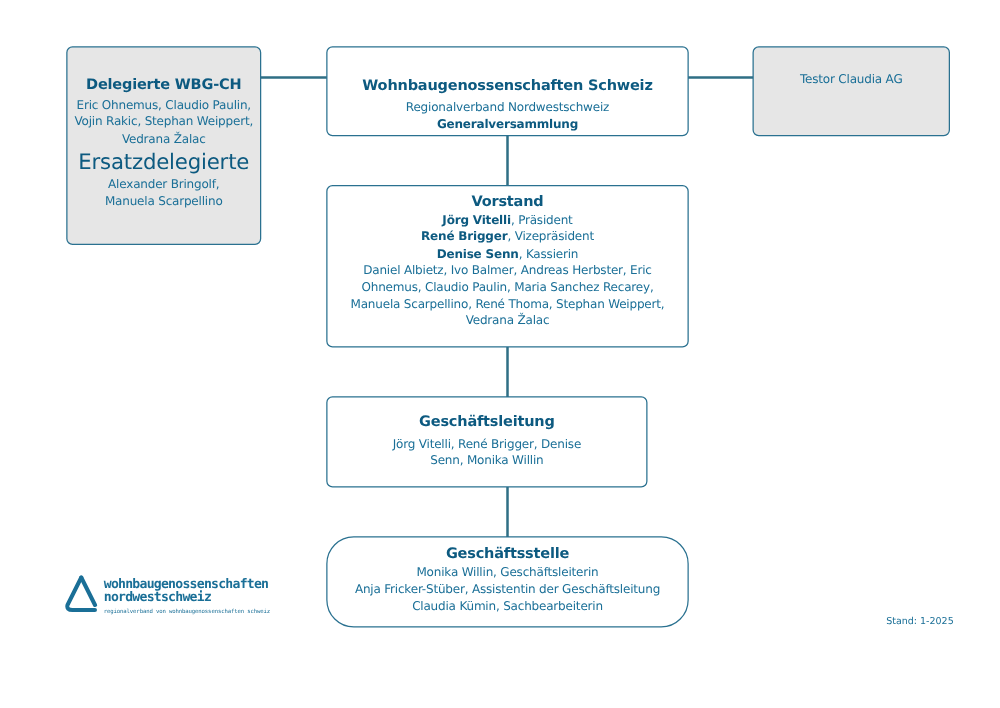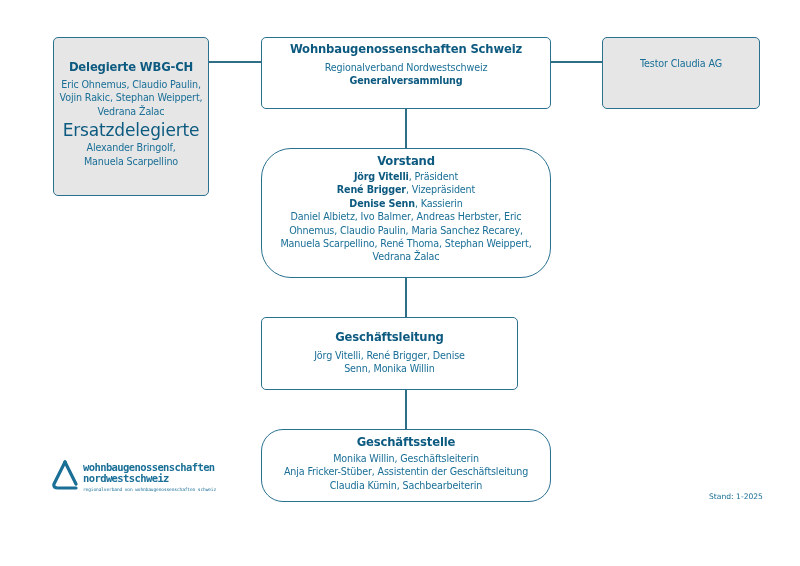--- a/index.html
+++ b/index.html
@@ -32,7 +32,7 @@
   <div style="padding:0 24px;">Alexander Bringolf, Manuela Scarpellino</div>
 </div>
 
-<div class="box" style="left:261px;top:37px;width:290px;height:72px;padding-top:4px;">
+<div class="box" style="left:261px;top:37px;width:290px;height:72px;padding-top:23px;">
   <div class="title" style="margin-bottom:4px;">Wohnbaugenossenschaften Schweiz</div>
   <div>Regionalverband Nordwestschweiz</div>
   <div class="b">Generalversammlung</div>

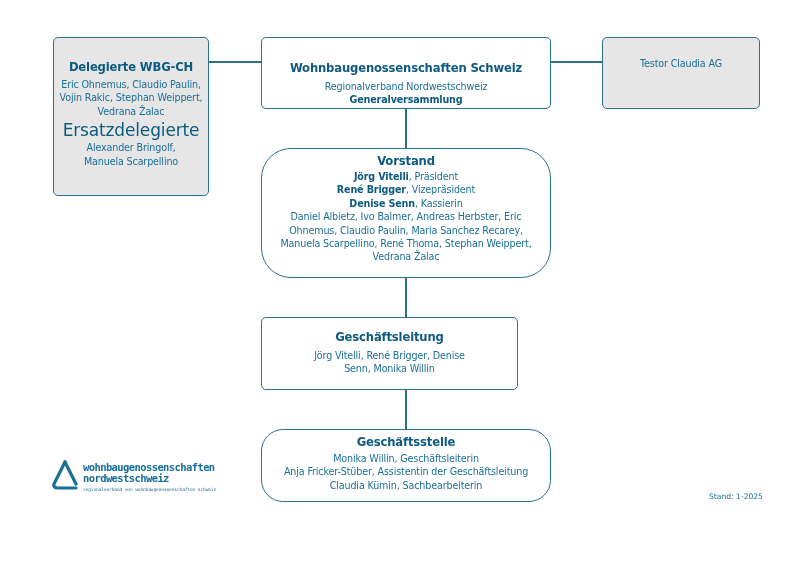--- a/index.html
+++ b/index.html
@@ -42,7 +42,7 @@
   <div>Testor Claudia AG</div>
 </div>
 
-<div class="box" style="left:261px;top:148px;width:290px;height:130px;padding-top:5px;border-radius:30px;">
+<div class="box" style="left:261px;top:148px;width:290px;height:130px;padding-top:5px;">
   <div class="title" style="margin-bottom:1px;">Vorstand</div>
   <div><span class="b">Jörg Vitelli</span><span>, Präsident</span></div>
   <div><span class="b">René Brigger</span><span>, Vizepräsident</span></div>

